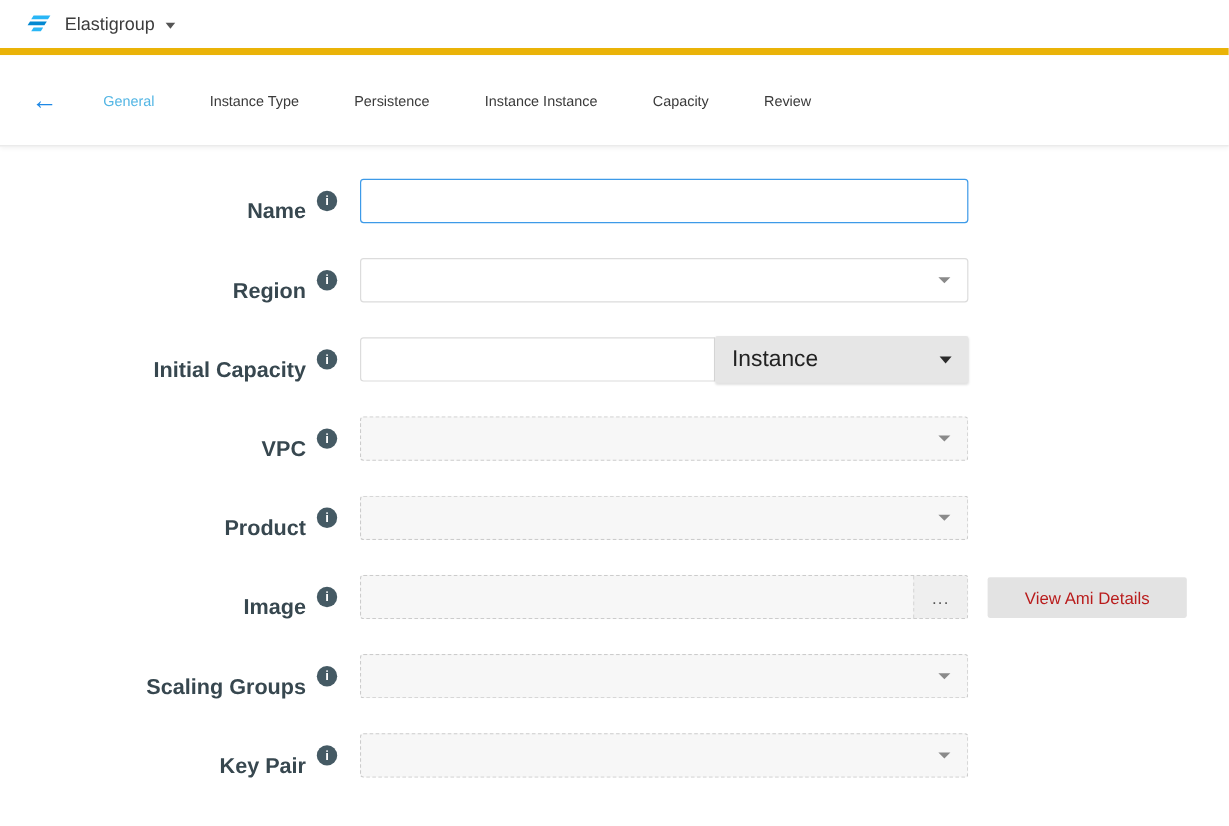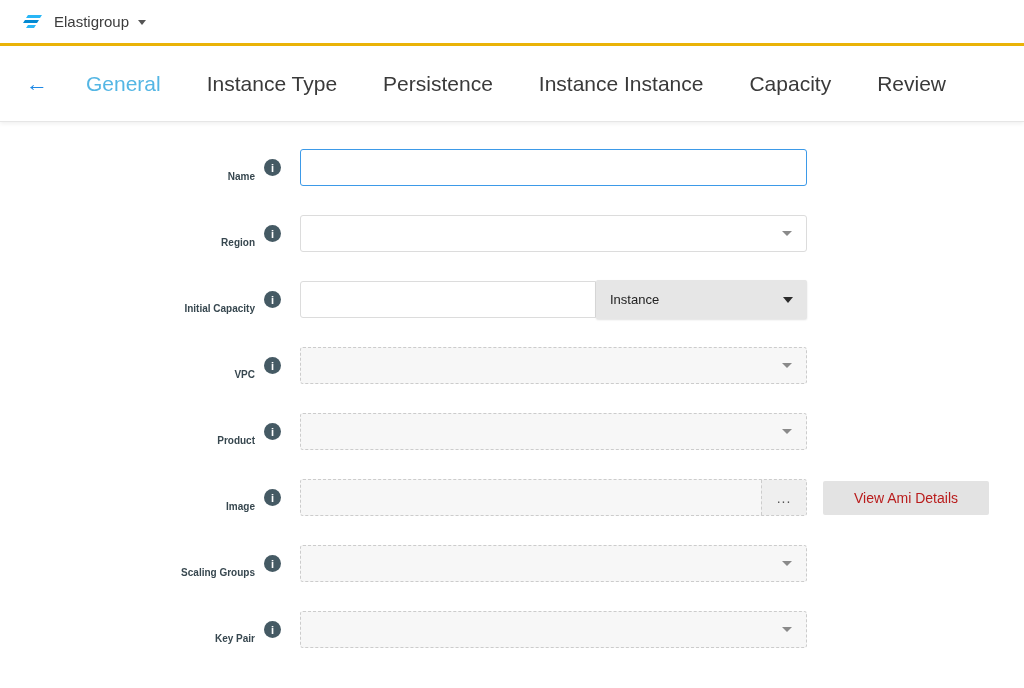--- a/index.html
+++ b/index.html
@@ -11,7 +11,7 @@
     display: flex;
     align-items: center;
     padding: 0 22px;
-    border-bottom: 3px solid #eab308;
+    border-bottom: 6px solid #eab308;
     background: #fff;
   }
   .logo { display: inline-flex; align-items: center; margin-right: 10px; }

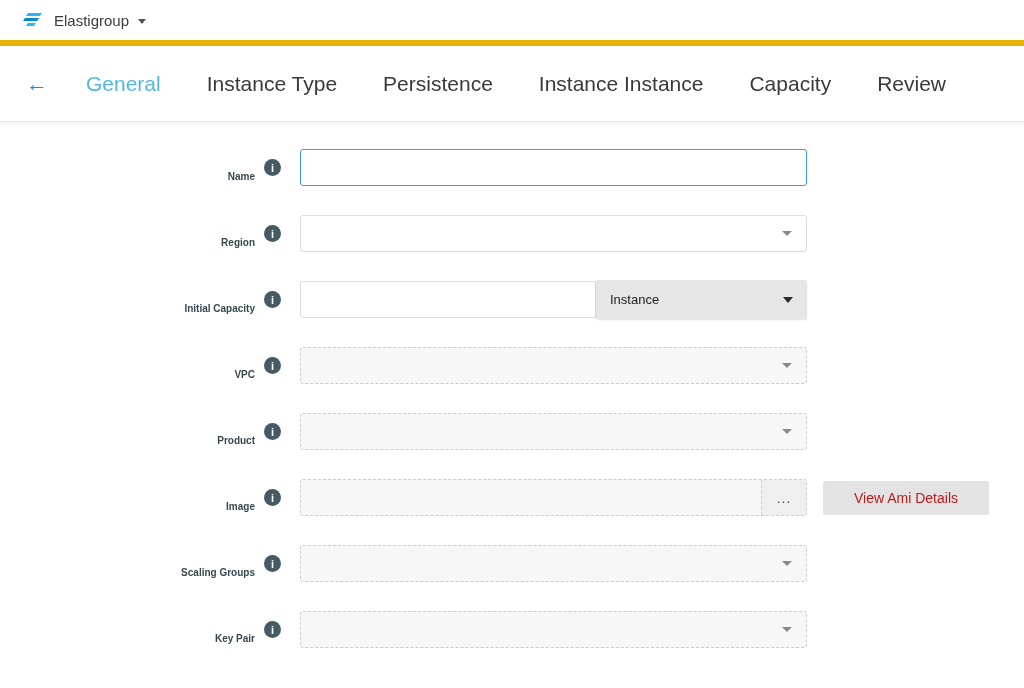--- a/index.html
+++ b/index.html
@@ -43,7 +43,7 @@
     user-select: none;
   }
   .tabs { display: flex; align-items: center; gap: 46px; }
-  .tab { font-size: 21px; color: #3a3a3a; cursor: pointer; white-space: nowrap; }
+  .tab { font-size: 12px; color: #3a3a3a; cursor: pointer; white-space: nowrap; }
   .tab.active { color: #54b6e4; }
 
   

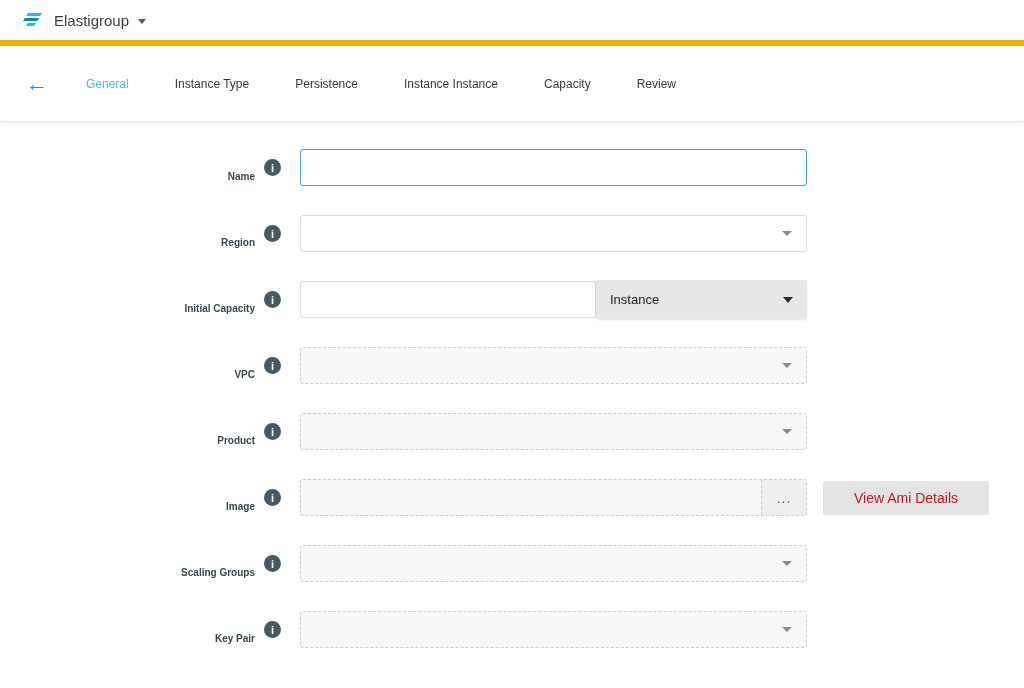--- a/index.html
+++ b/index.html
@@ -57,7 +57,7 @@
     gap: 9px;
     flex: 0 0 281px;
   }
-  .field-label { font-size: 10px; font-weight: 700; color: #37474f; white-space: nowrap; margin-top: 17px; }
+  .field-label { font-size: 18px; font-weight: 700; color: #37474f; white-space: nowrap; margin-top: 17px; }
   .info-icon {
     width: 17px; height: 17px;
     border-radius: 50%;

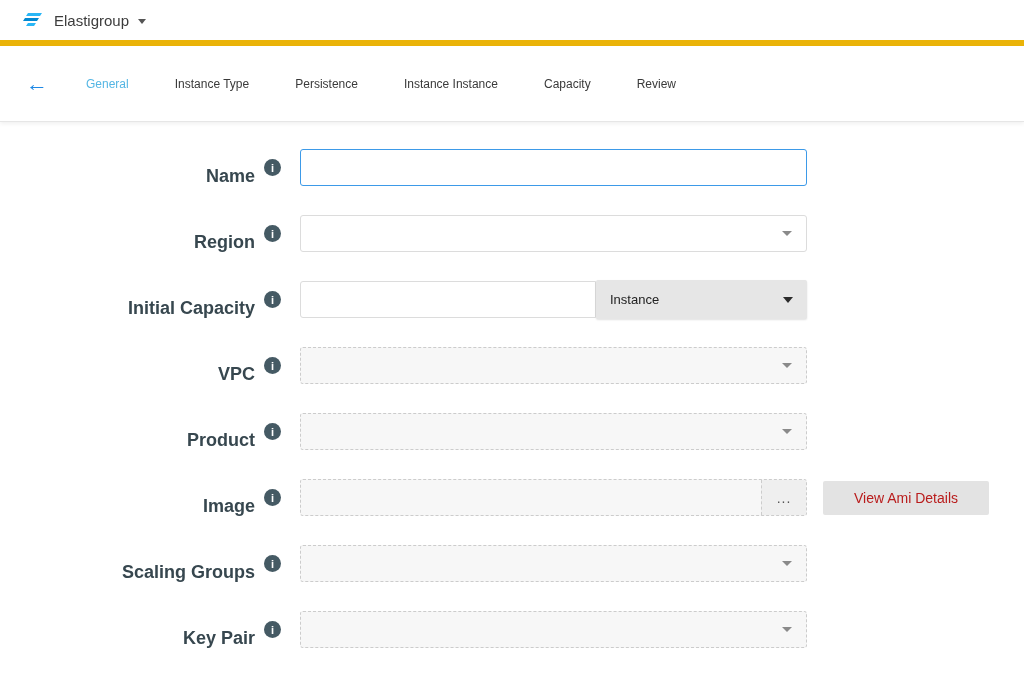--- a/index.html
+++ b/index.html
@@ -133,7 +133,7 @@
     cursor: pointer;
     box-shadow: 0 1px 2px rgba(0,0,0,0.12);
   }
-  .unit-label { font-size: 13px; color: #222; }
+  .unit-label { font-size: 19px; color: #222; }
   .unit-caret {
     width: 0; height: 0;
     border-left: 5px solid transparent;

